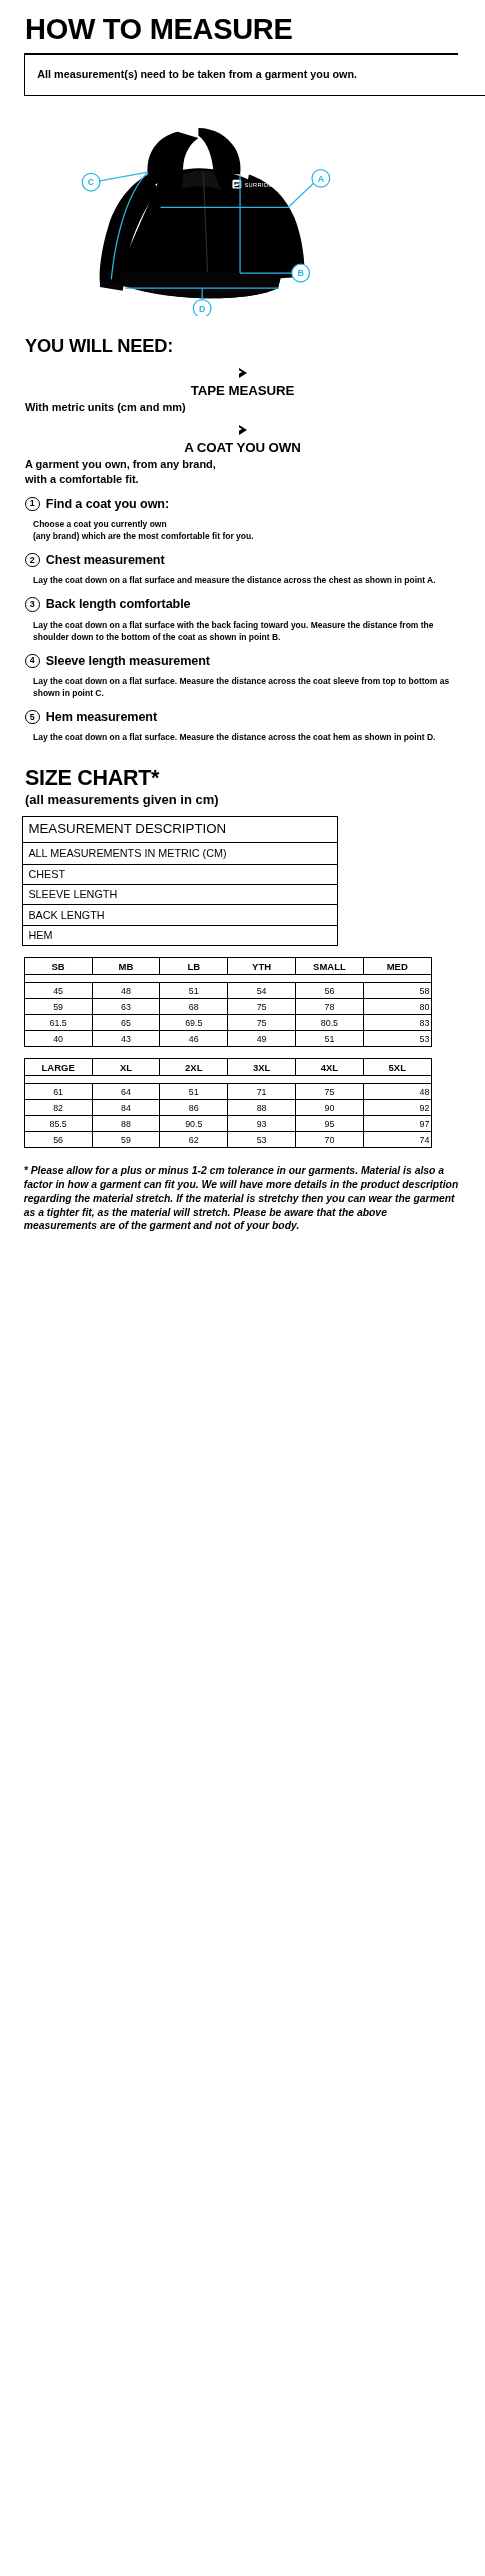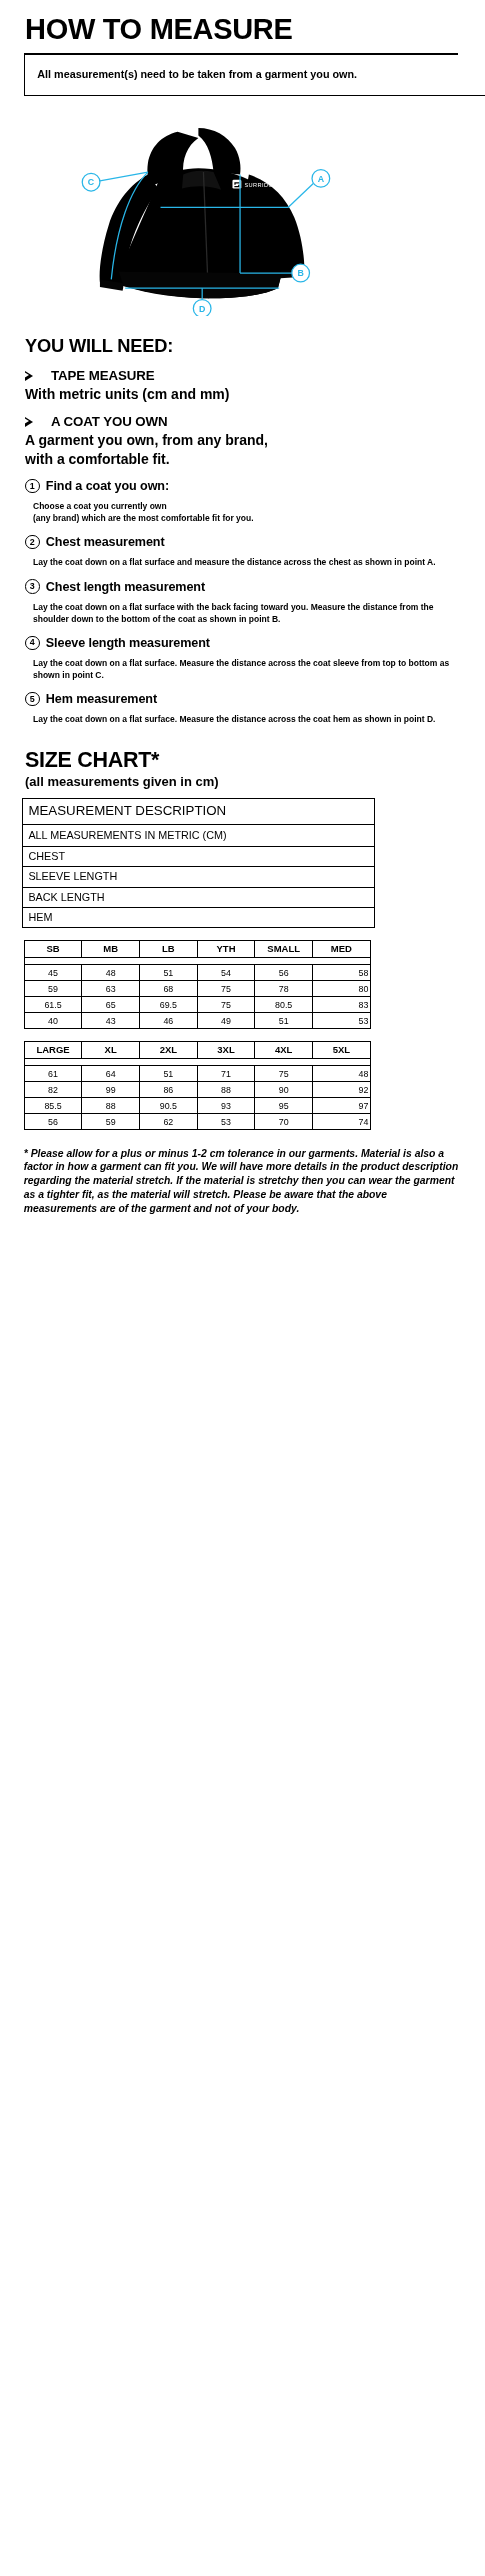--- a/index.html
+++ b/index.html
@@ -67,11 +67,12 @@
   .need-head {
     display: flex;
     align-items: center;
-    gap: 18px;
+    gap: 5px;
     font-size: 13.3px;
     font-weight: bold;
     letter-spacing: -0.1px;
     margin-bottom: 1.9px;
+    flex-direction: column;
   }
   .tri-hollow {
     width: 0; height: 0;

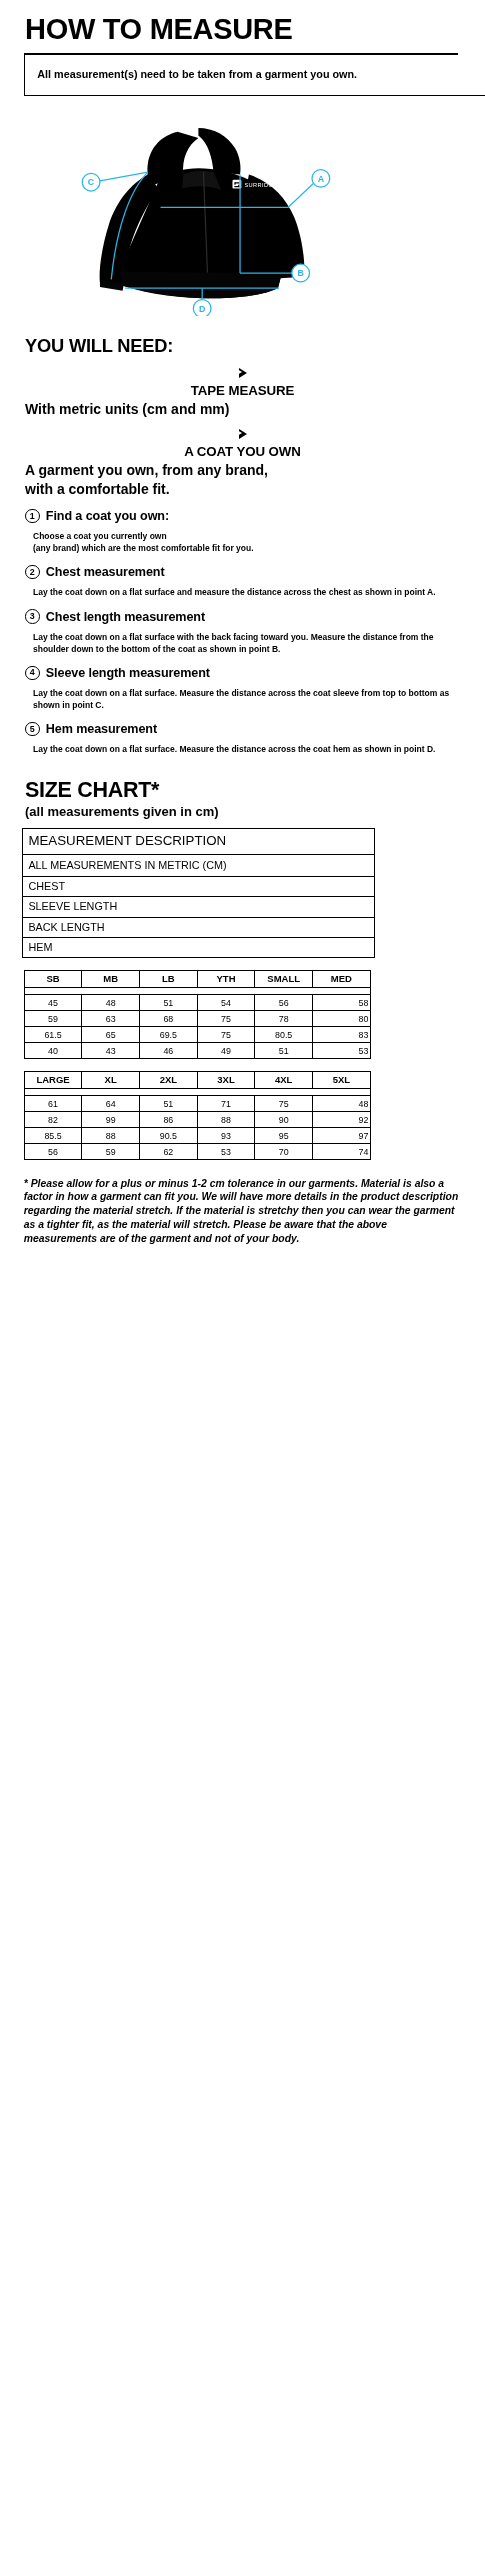--- a/index.html
+++ b/index.html
@@ -92,7 +92,7 @@
     border-bottom: 3.8px solid transparent;
   }
   .need-sub {
-    font-size: 14px;
+    font-size: 11px;
     font-weight: bold;
     line-height: 1.35;
     margin: 0;

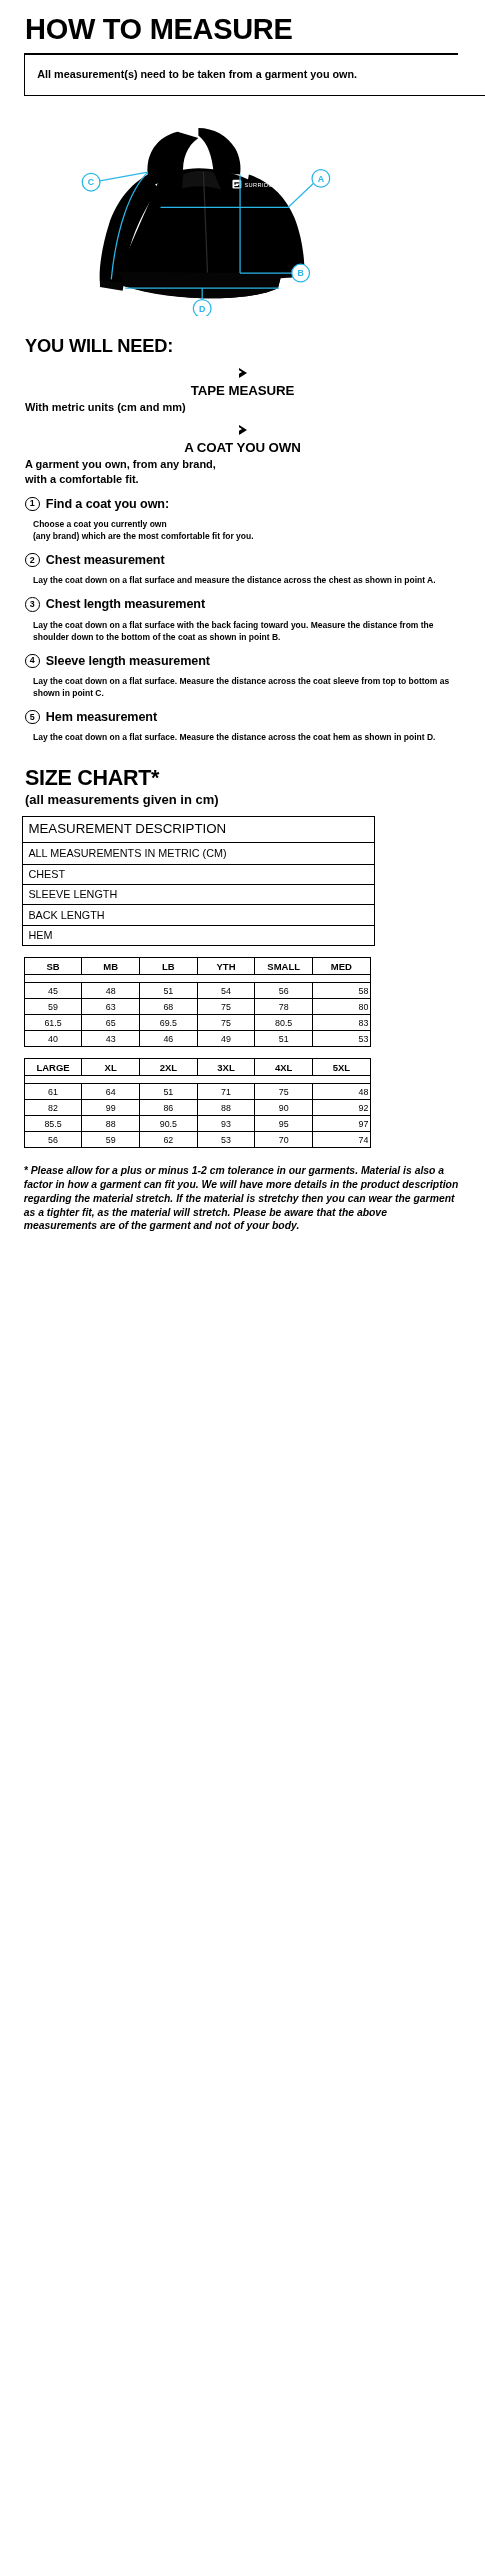--- a/index.html
+++ b/index.html
@@ -323,7 +323,7 @@
   <div class="step">
     <div class="step-head">
       <span class="step-num">3</span>
-      <span class="step-title">Chest length measurement</span>
+      <span class="step-title">Back length comfortable</span>
     </div>
     <p class="step-body">Lay the coat down on a flat surface with the back facing toward you. Measure the distance from the shoulder down to the bottom of the coat as shown in point B.</p>
   </div>

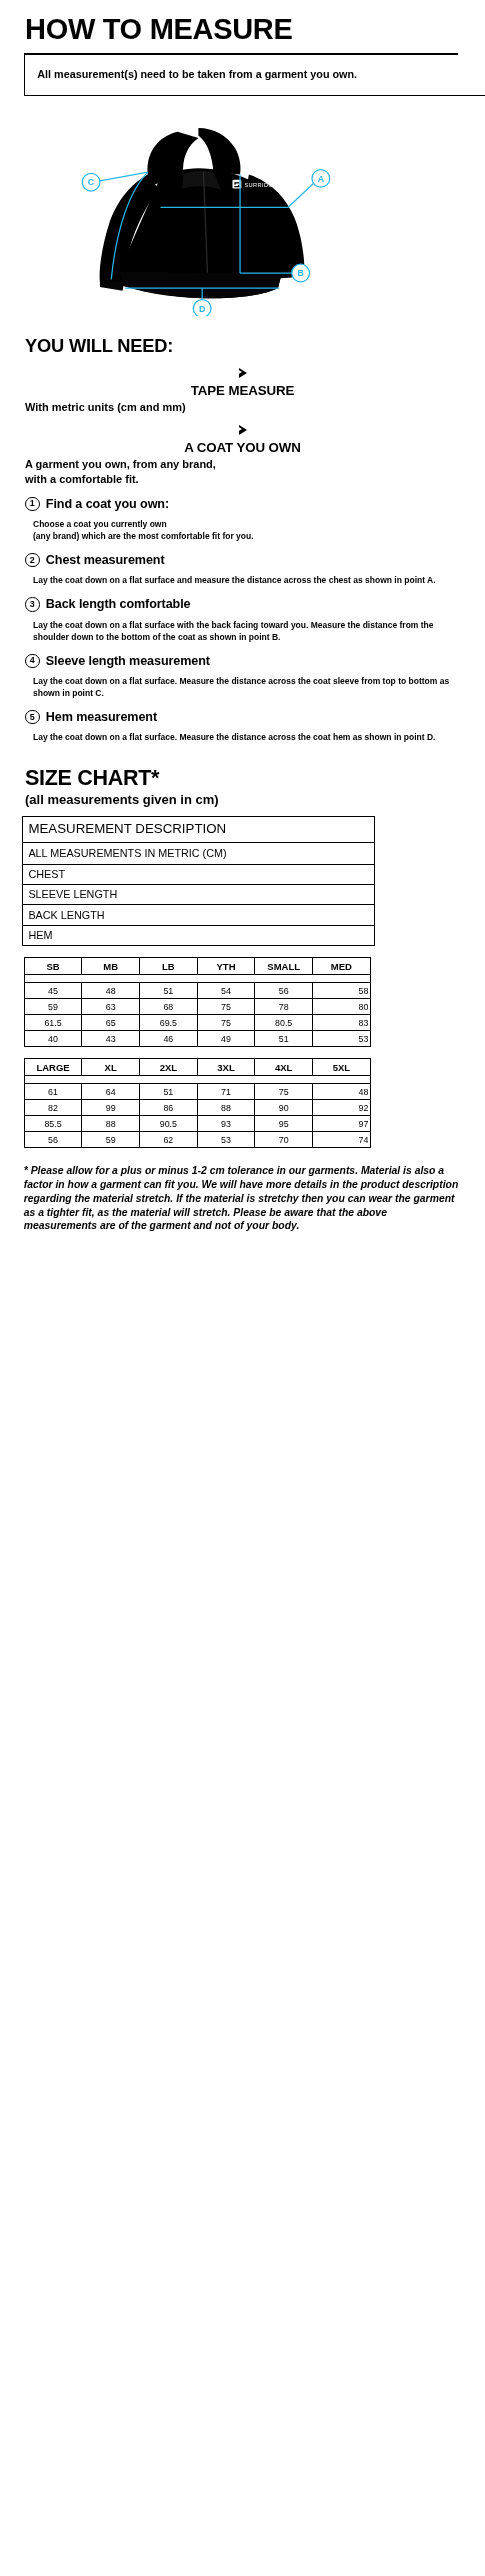--- a/index.html
+++ b/index.html
@@ -167,7 +167,7 @@
     padding: 3.8px 5px;
   }
   .desc-table-wrap { width: 316px; margin-left: -1.3px; }
-  .desc-table-wrap table { width: 353px; }
+  .desc-table-wrap table { width: 316px; }
 
   .size-table {
     margin-top: 11.4px;

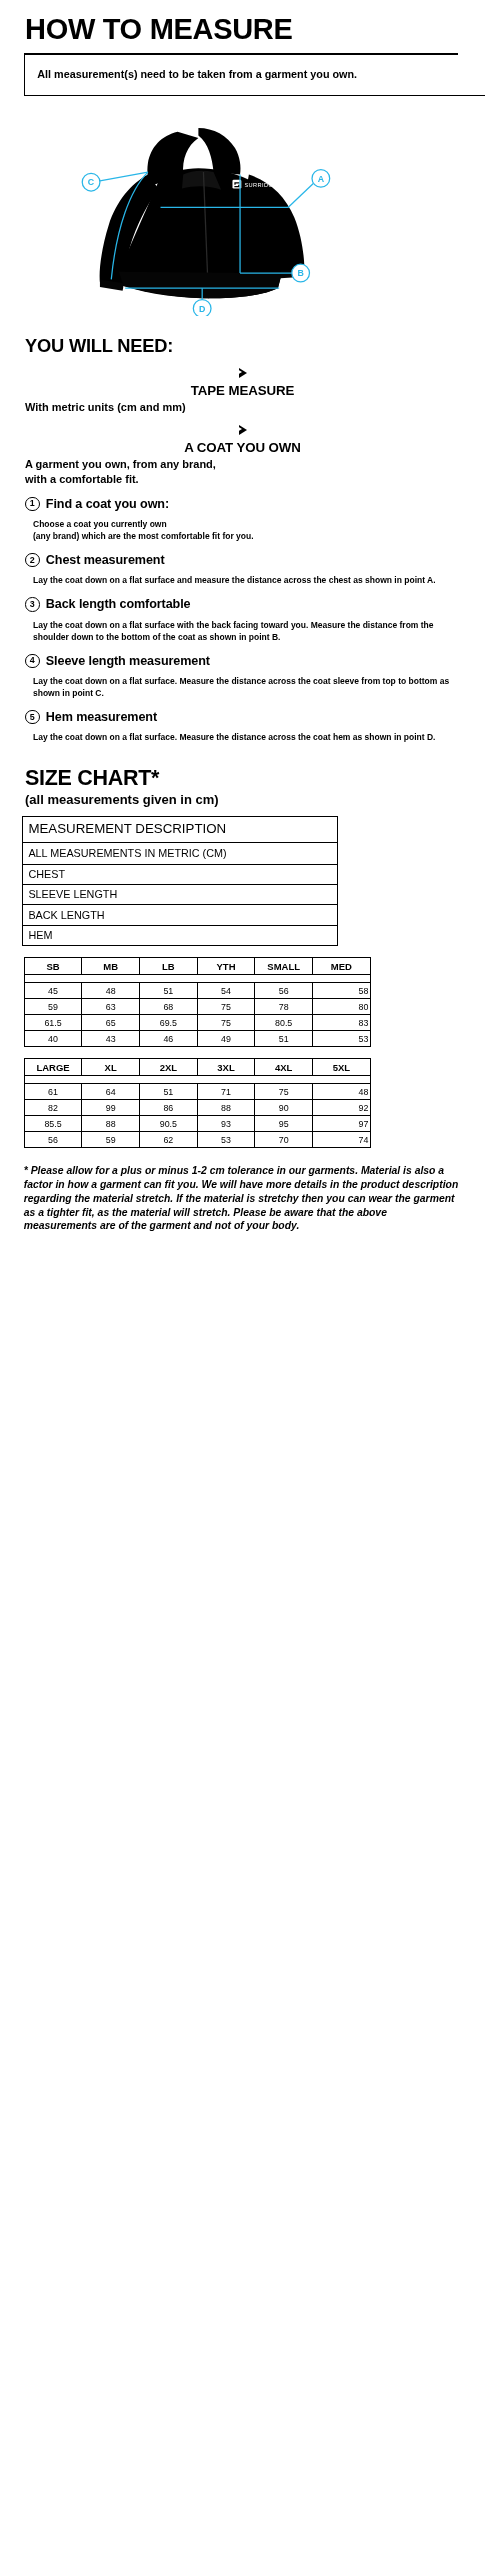--- a/index.html
+++ b/index.html
@@ -145,7 +145,7 @@
 
   table {
     border-collapse: collapse;
-    width: 347px;
+    width: 408px;
     margin-left: -1.3px;
     table-layout: fixed;
   }

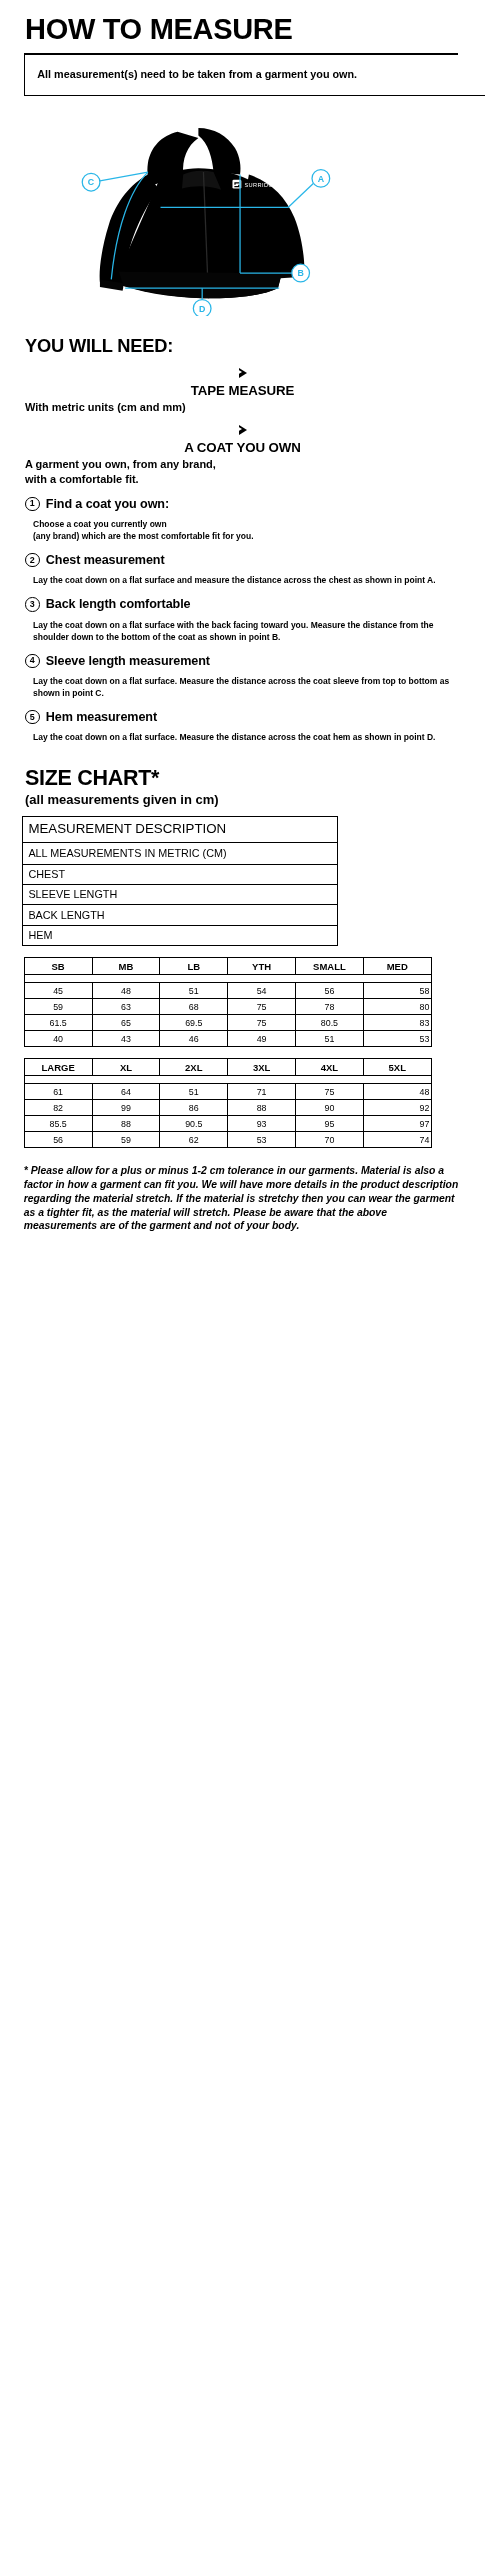--- a/index.html
+++ b/index.html
@@ -457,7 +457,7 @@
       </tr>
       <tr>
         <td>82</td>
-        <td>99</td>
+        <td>84</td>
         <td>86</td>
         <td>88</td>
         <td>90</td>

